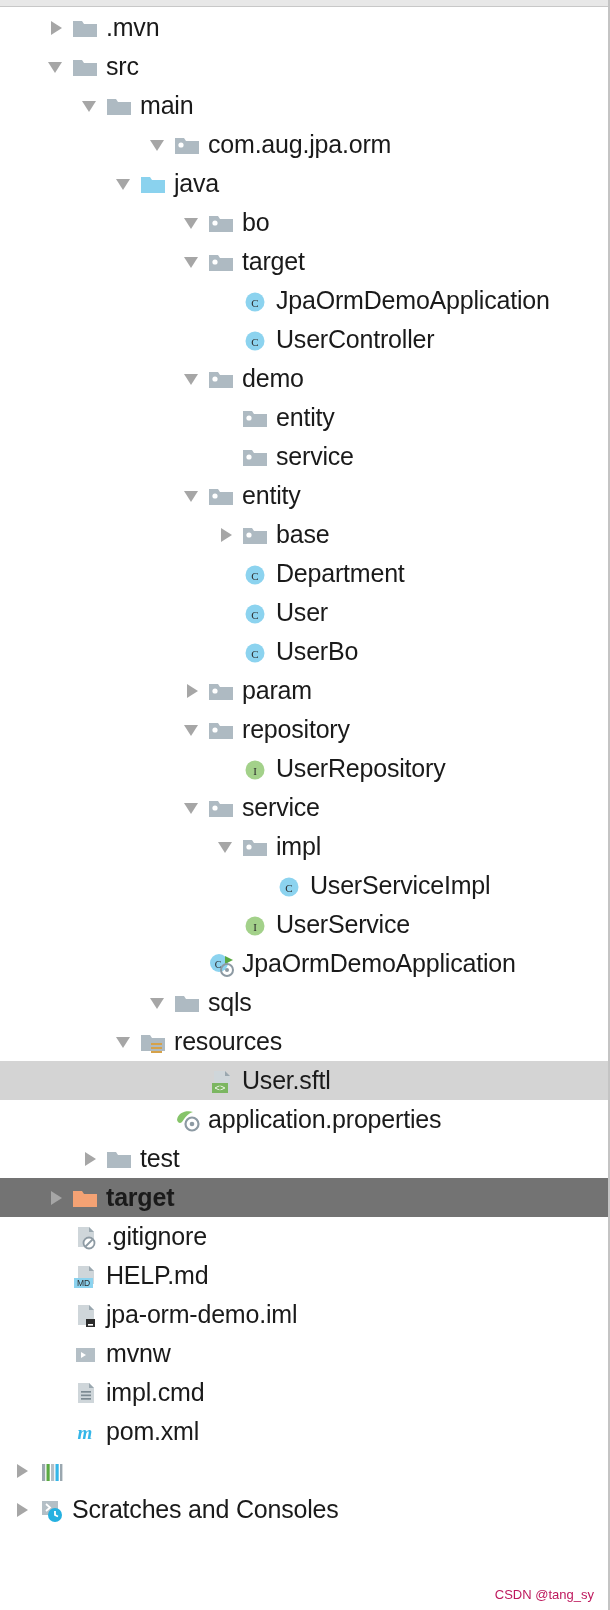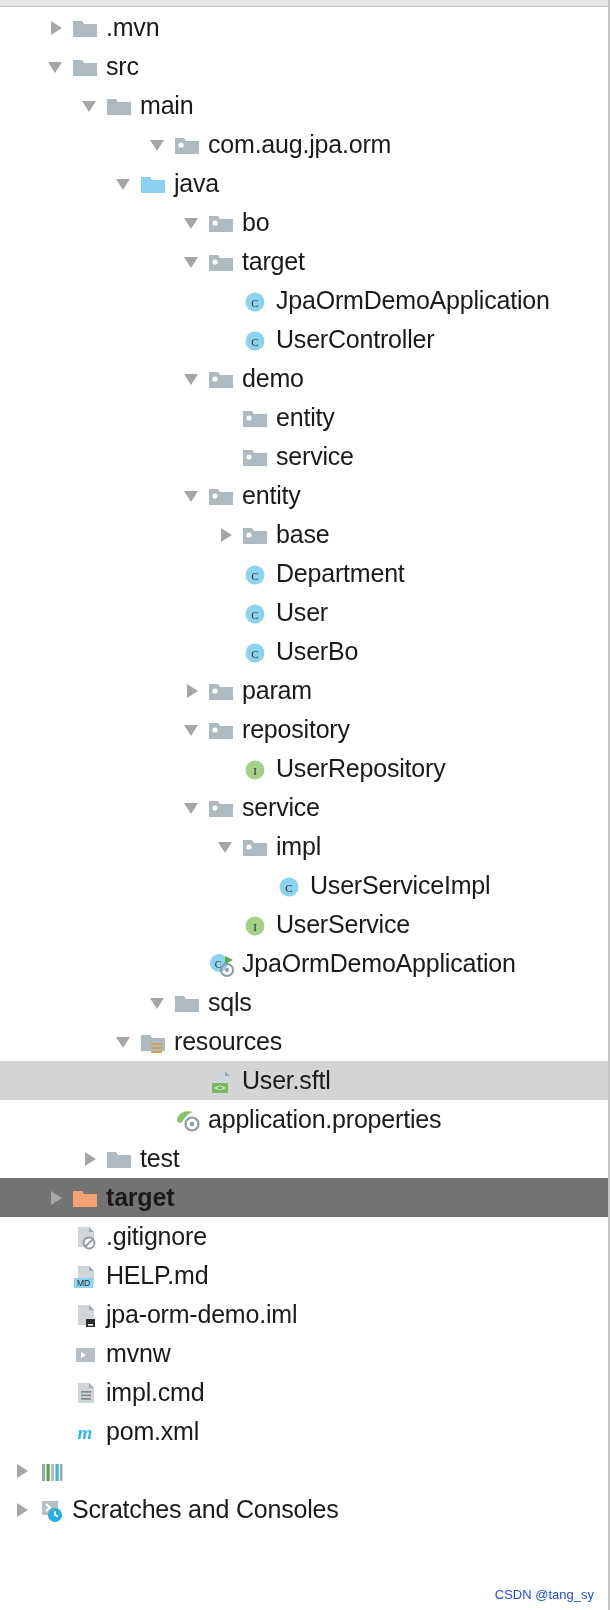--- a/index.html
+++ b/index.html
@@ -87,7 +87,7 @@
     position: absolute;
     right: 14px; bottom: 8px;
     font-size: 13px;
-    color: #1d4ed8;
+    color: #be185d;
     font-family: "Liberation Sans", sans-serif;
   }
 </style>

